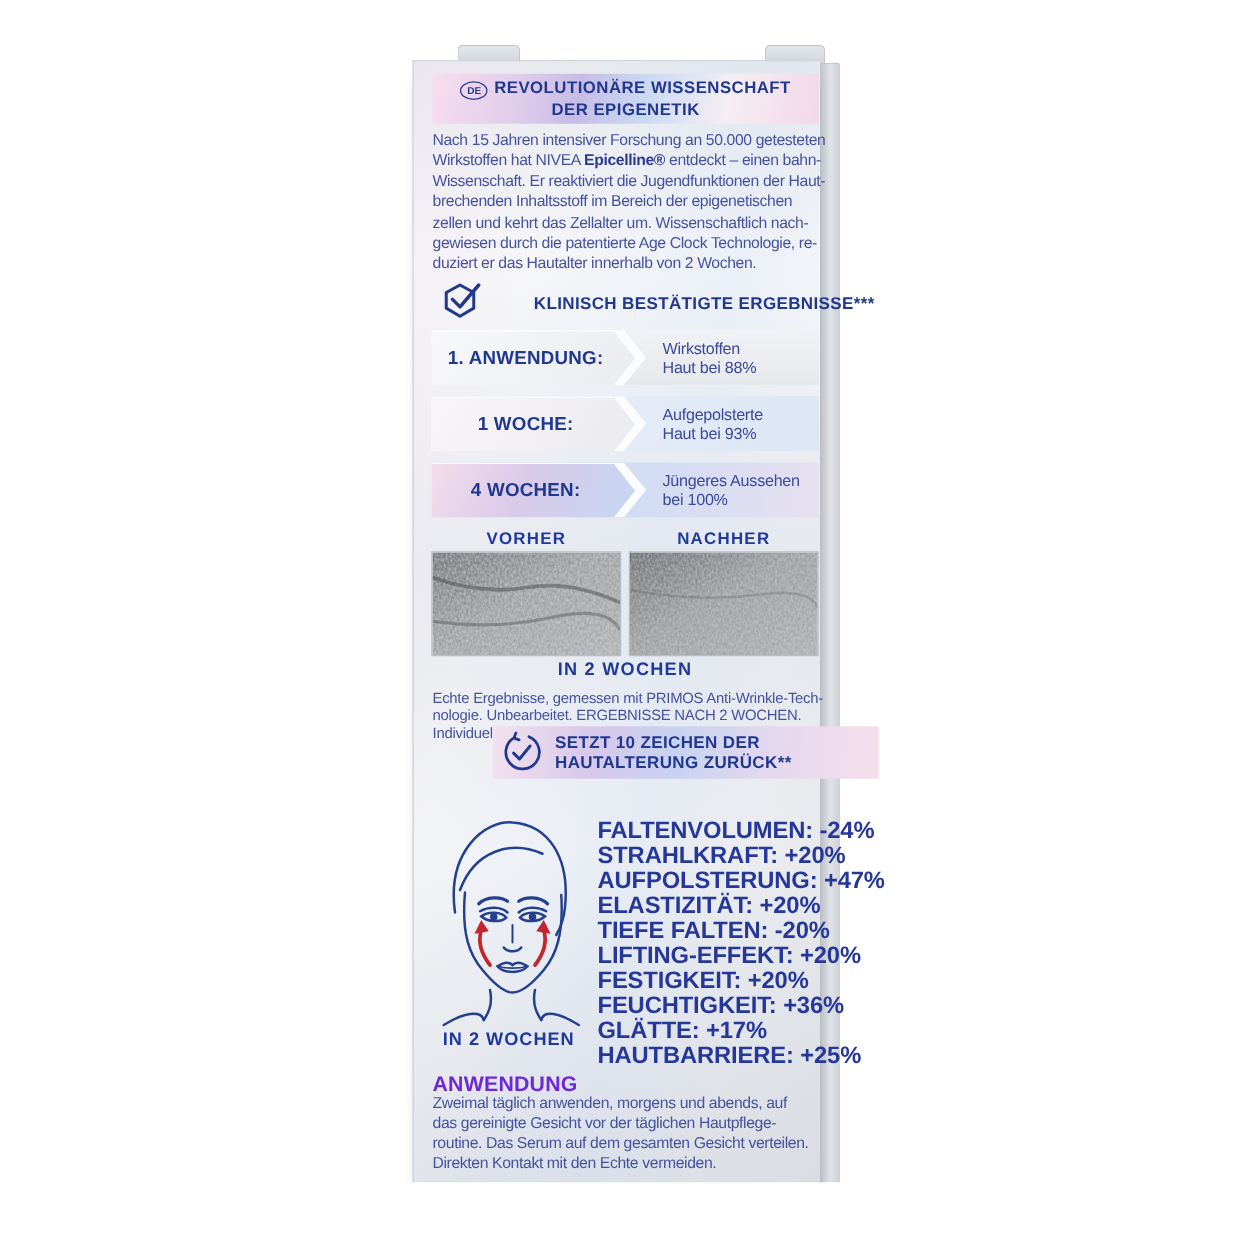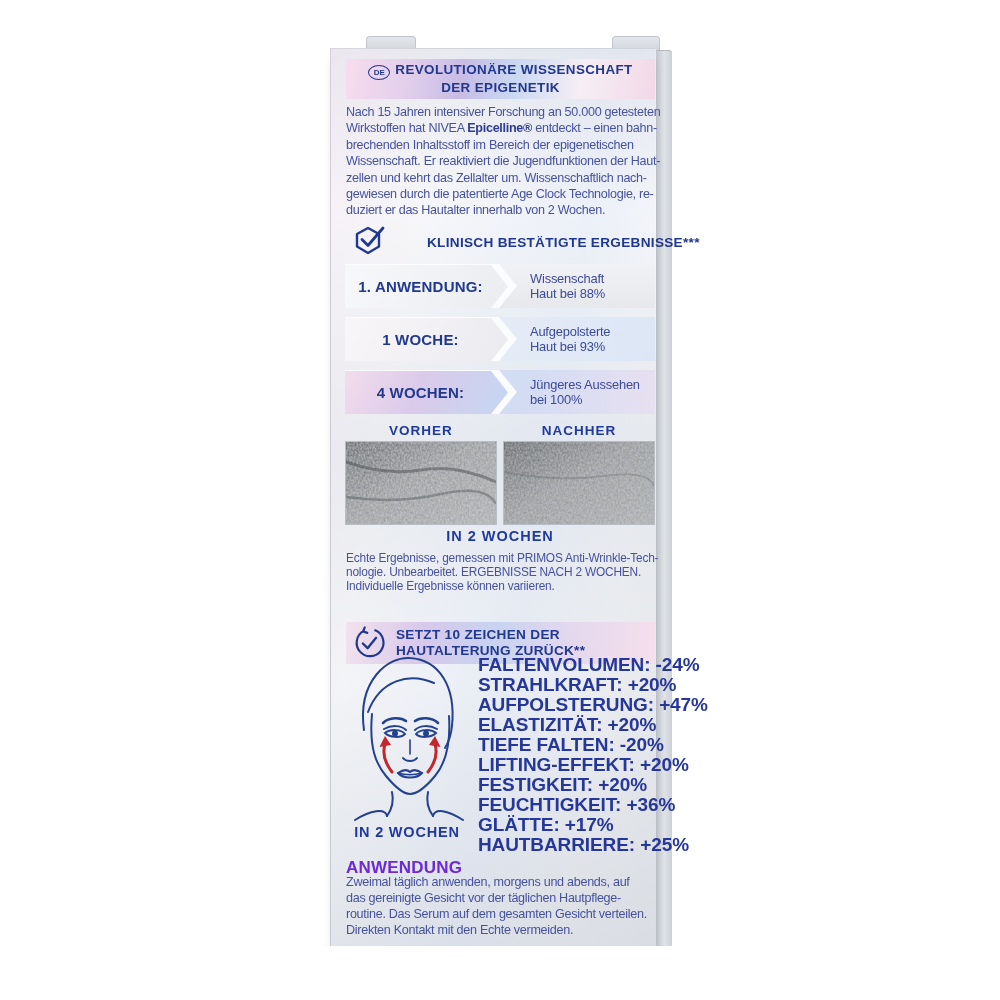--- a/index.html
+++ b/index.html
@@ -109,8 +109,8 @@
   <div class="abs copy" style="left:346px;top:104px;">
     <div><span>Nach 15 Jahren intensiver Forschung an 50.000 getesteten</span><b></b><span></span></div>
     <div><span>Wirkstoffen hat NIVEA </span><b>Epicelline®</b><span> entdeckt – einen bahn-</span></div>
+    <div><span>Wissenschaft. Er reaktiviert die Jugendfunktionen der Haut-</span><b></b><span></span></div>
     <div><span>brechenden Inhaltsstoff im Bereich der epigenetischen</span><b></b><span></span></div>
-    <div><span>Wissenschaft. Er reaktiviert die Jugendfunktionen der Haut-</span><b></b><span></span></div>
     <div><span>zellen und kehrt das Zellalter um. Wissenschaftlich nach-</span><b></b><span></span></div>
     <div><span>gewiesen durch die patentierte Age Clock Technologie, re-</span><b></b><span></span></div>
     <div><span>duziert er das Hautalter innerhalb von 2 Wochen.</span><b></b><span></span></div>

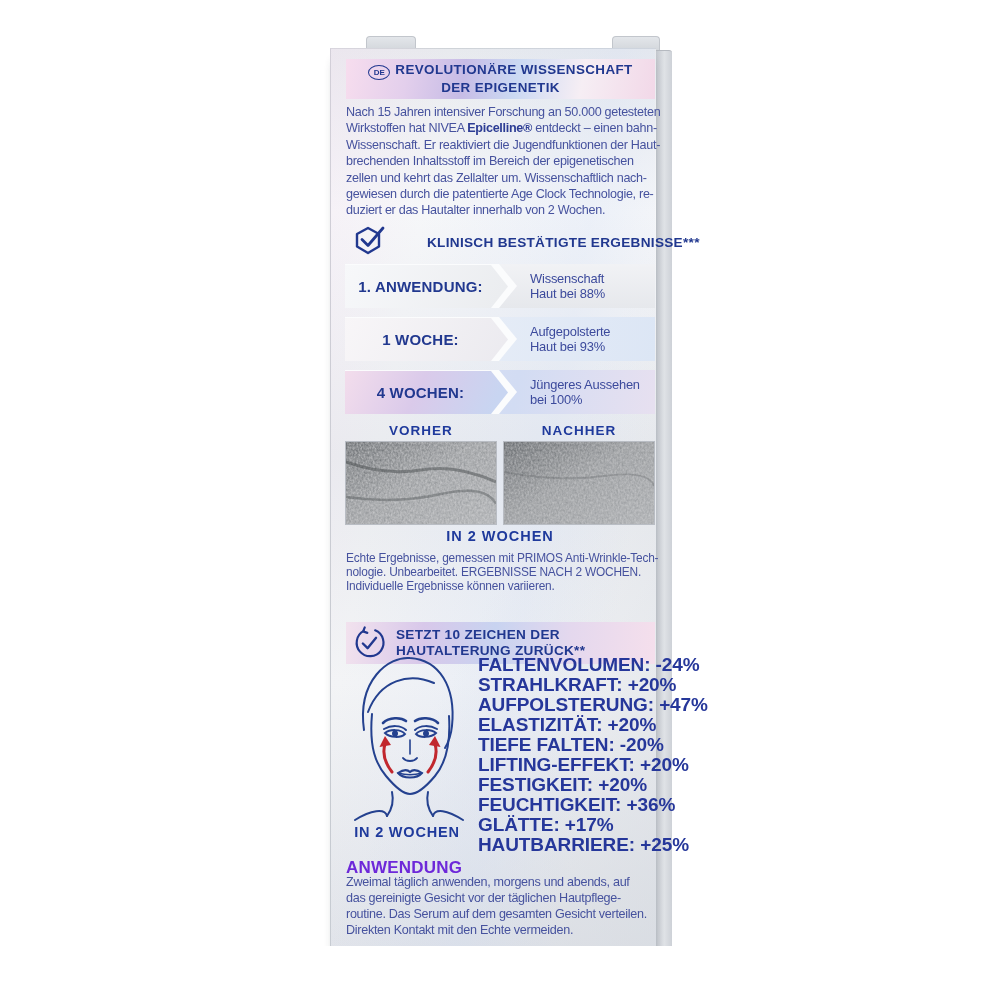--- a/index.html
+++ b/index.html
@@ -129,7 +129,7 @@
     <div class="crow-edge"></div>
     <div class="crow-label r1-label">1. ANWENDUNG:</div>
     <div class="crow-value">
-      <div>Wissenschaft</div>
+      <div>Wirkstoffen</div>
       <div>Haut bei 88%</div>
     </div>
   </div>

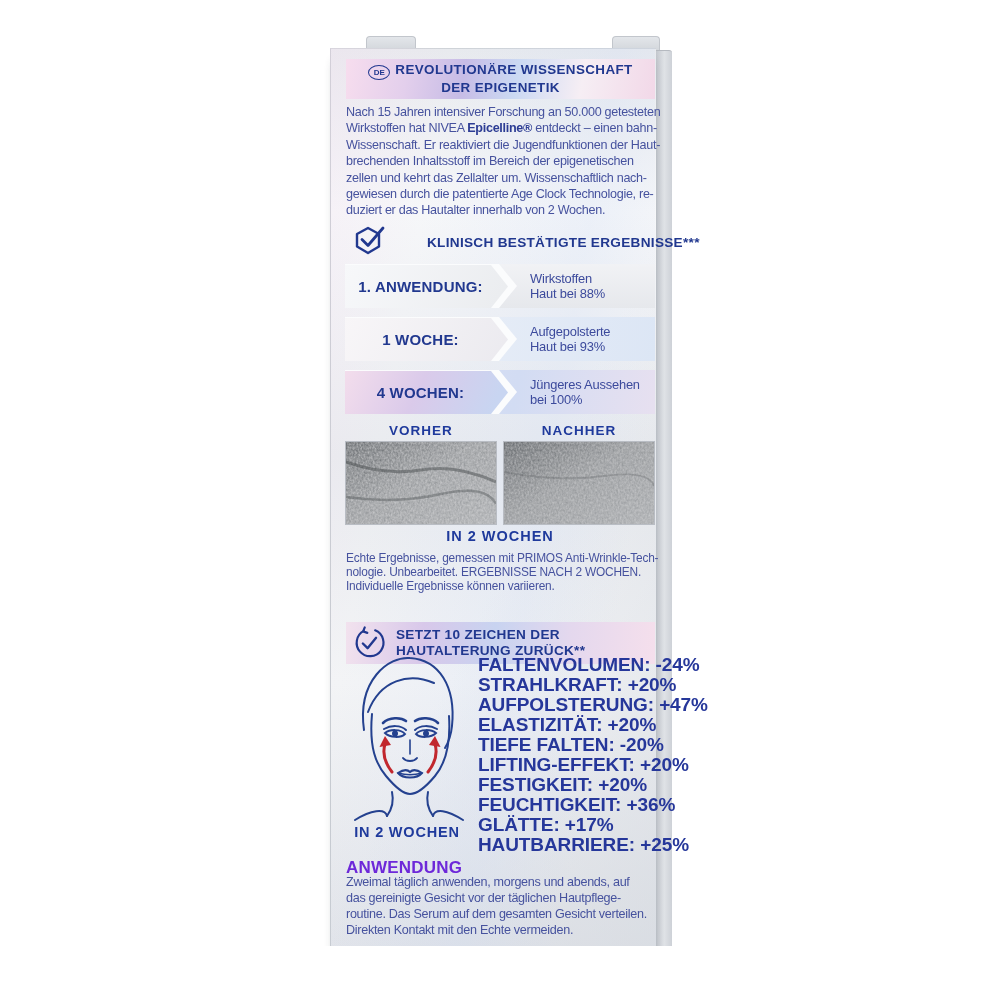--- a/index.html
+++ b/index.html
@@ -28,8 +28,8 @@
   .band{position:absolute;left:346px;width:309px;display:flex;align-items:center;}
   .band1{top:59px;height:40px;justify-content:center;
          background:linear-gradient(100deg,#f7ddee 0%,#e3cfec 20%,#c7bce6 38%,#cbd9f3 55%,#f6eef4 76%,#f2d8e8 100%);}
-  .band2{top:622px;height:42px;
-         background:linear-gradient(95deg,#f2e2ee 0%,#d8c8ea 25%,#c8d3f0 48%,#e4d8ee 72%,#f5dfec 100%);}
+  .band2{top:581px;height:42px;
+         background:linear-gradient(95deg,#f2e2ee 0%,#d8c8ea 25%,#c8d3f0 48%,#e4d8ee 72%,#f5dfec 100%);margin-left:48px;}
 
   .h-navy{color:#21388f;font-weight:bold;}
   .hdr-txt{font-size:13.4px;line-height:16px;letter-spacing:.4px;text-align:center;}

